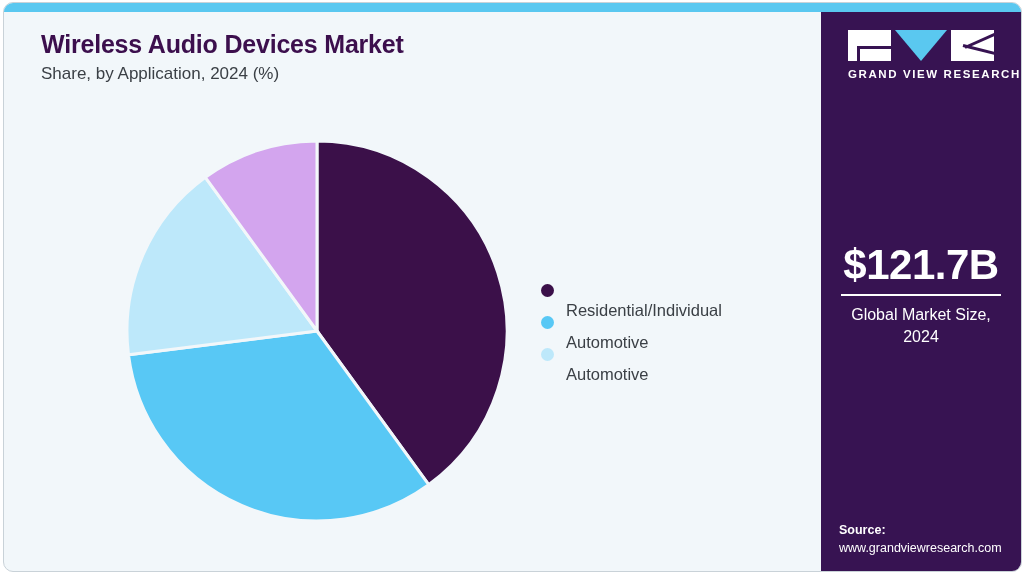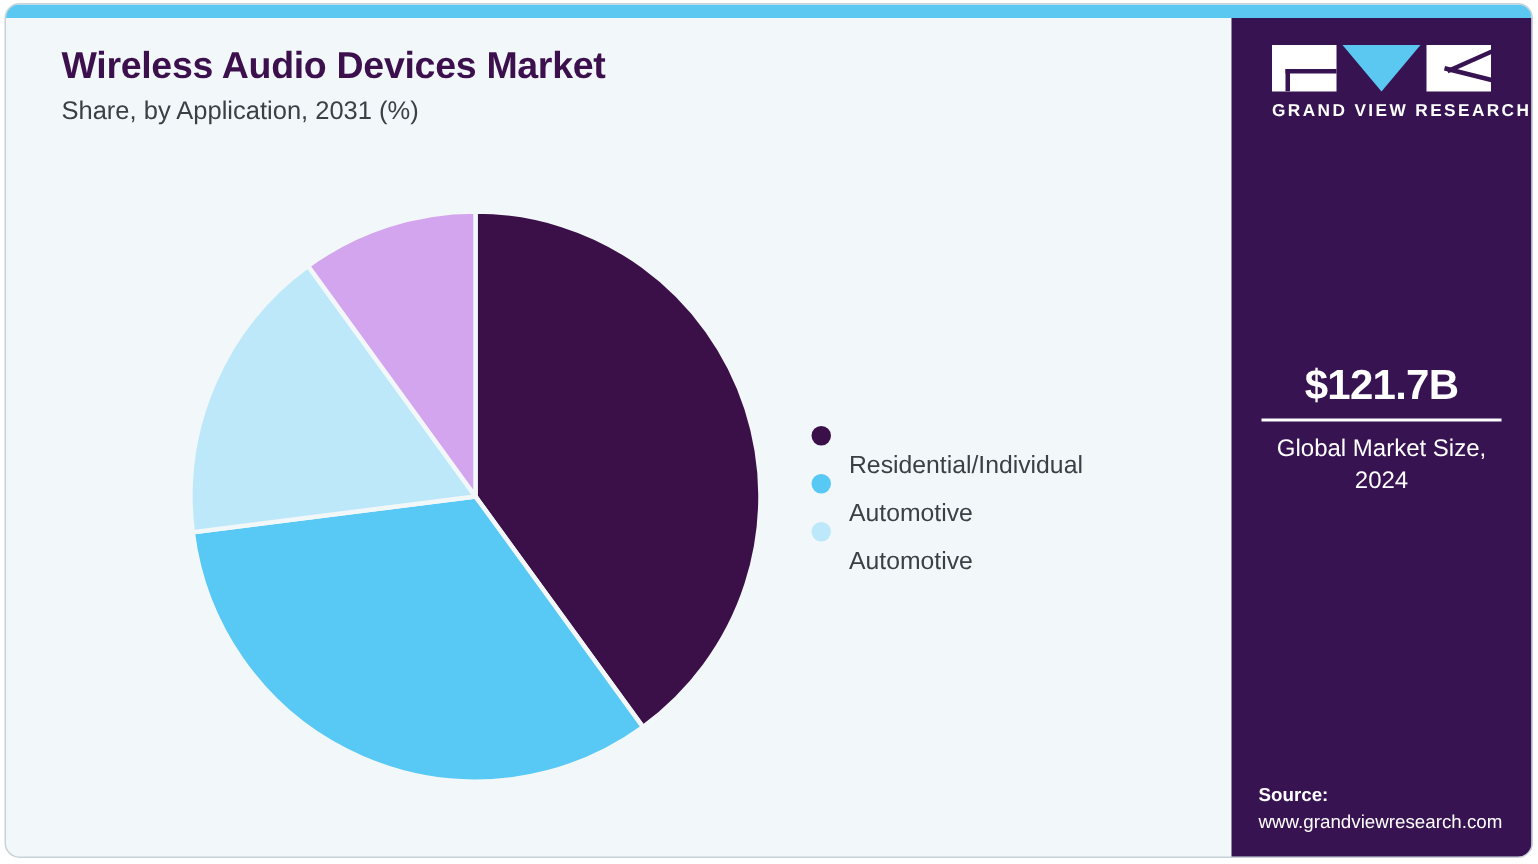--- a/index.html
+++ b/index.html
@@ -240,7 +240,7 @@
   <div class="left-pane">
 
     <div class="title">Wireless Audio Devices Market</div>
-    <div class="subtitle">Share, by Application, 2031 (%)</div>
+    <div class="subtitle">Share, by Application, 2024 (%)</div>
 
     <div class="pie-wrap">
       <svg class="pie-svg" id="pie-svg" width="386" height="386" viewBox="0 0 386 386">

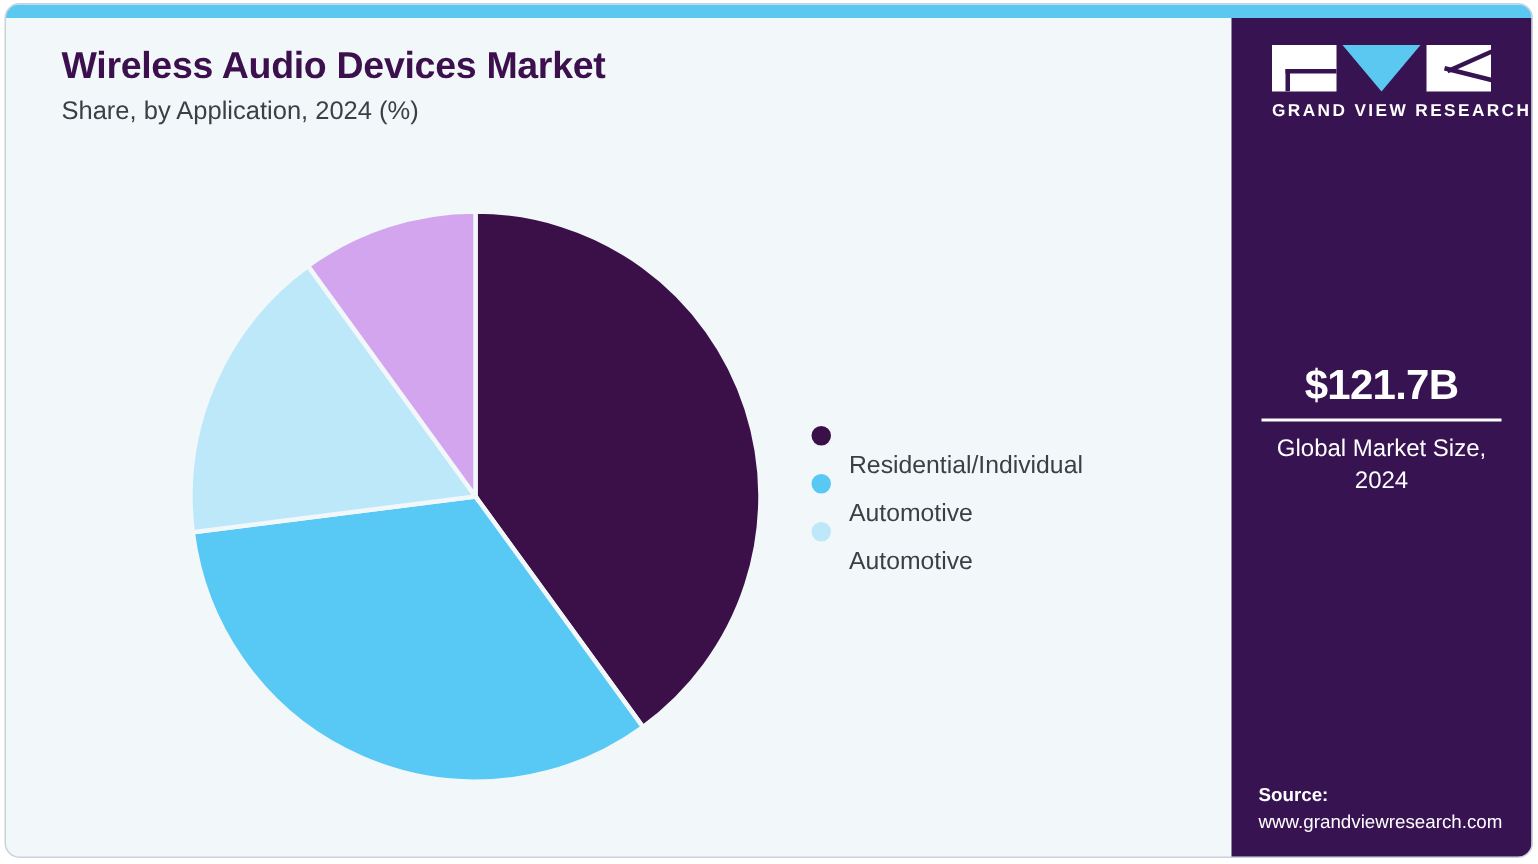--- a/index.html
+++ b/index.html
@@ -196,7 +196,7 @@
     text-align: center;
   }
   .stat-value {
-    font-size: 28px;
+    font-size: 42px;
     font-weight: bold;
     color: #ffffff;
     letter-spacing: -0.5px;

